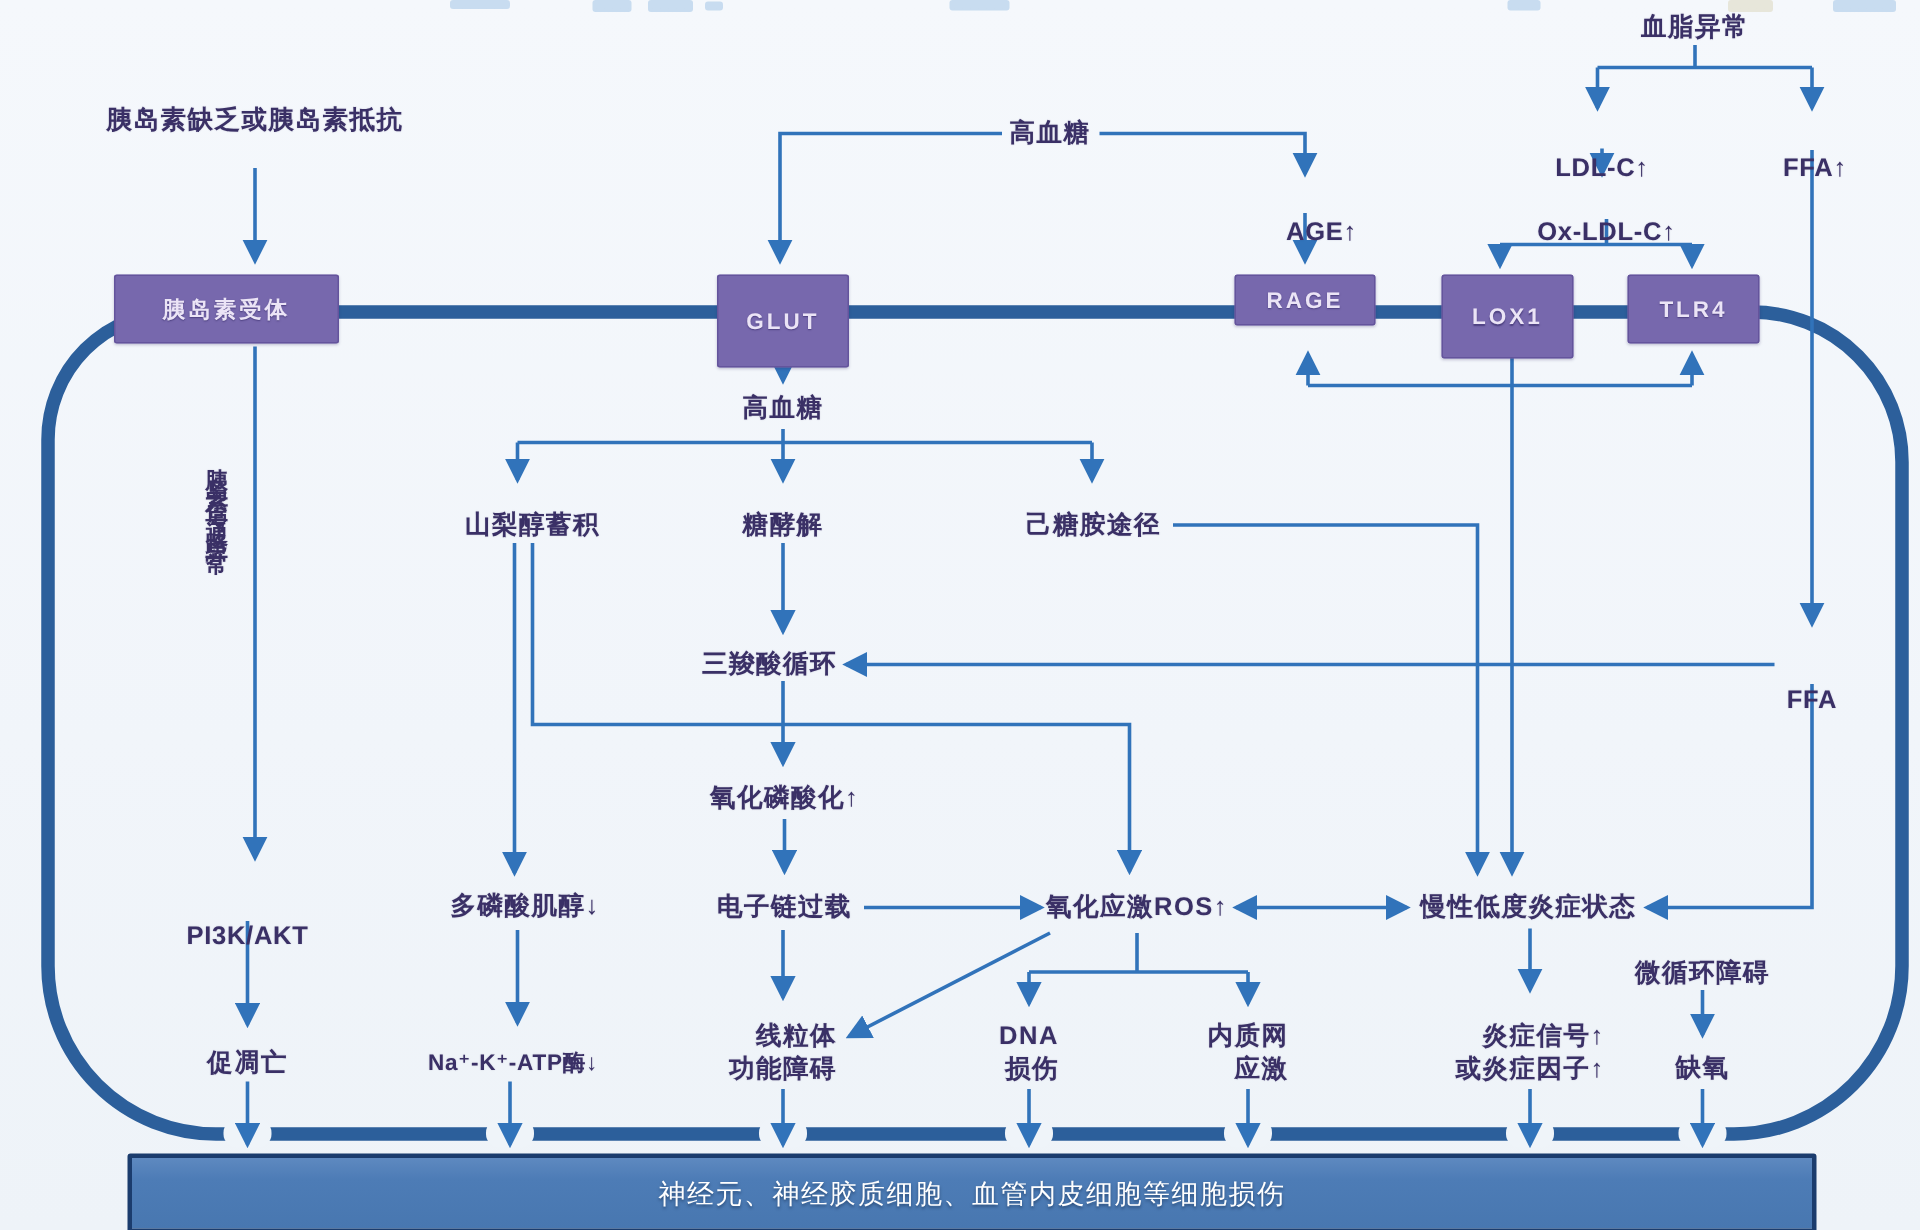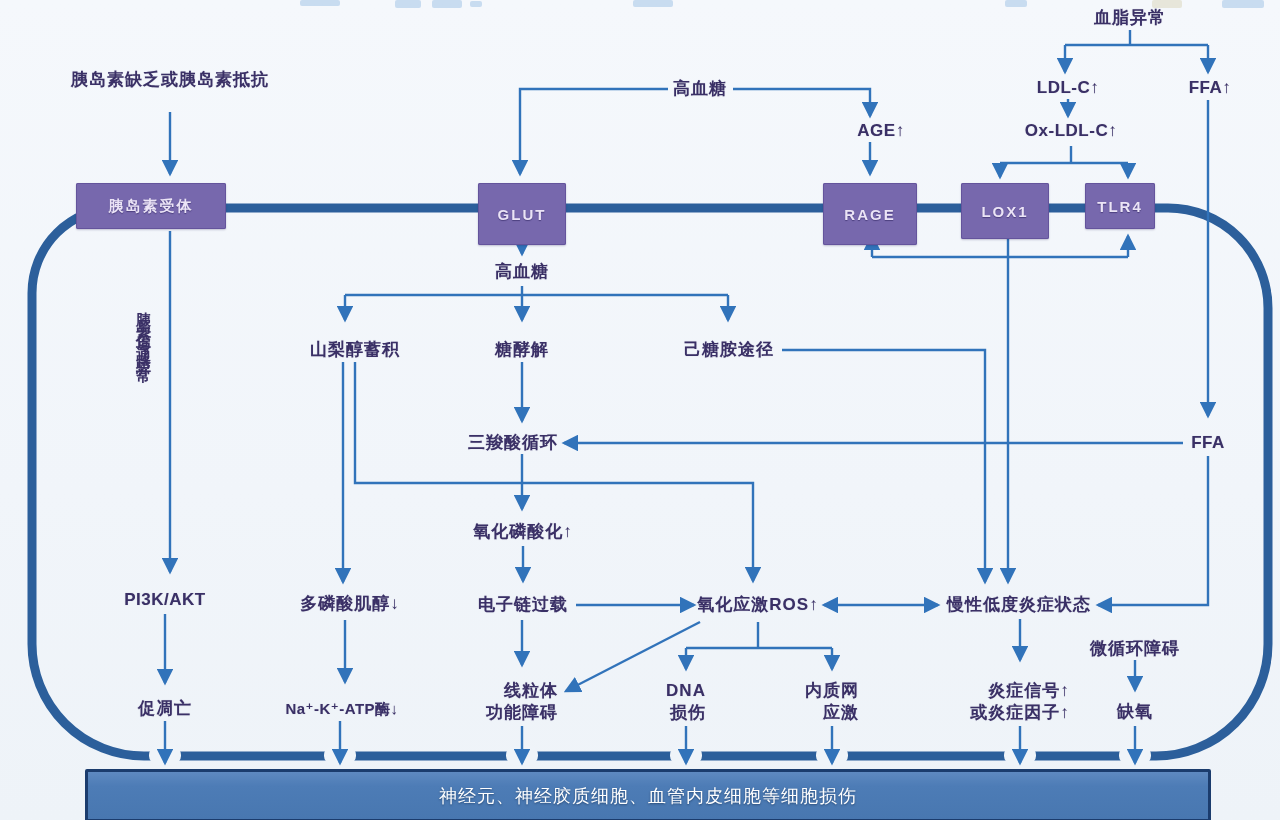--- a/index.html
+++ b/index.html
@@ -16,7 +16,7 @@
     text-shadow:0 0 1px rgba(58,48,102,.25);
   }
   .lb.sm{font-size:15px;letter-spacing:0.5px;}
-  .lb.lat{letter-spacing:0.5px;}
+  .lb.lat{letter-spacing:0.5px;margin-top:24px;}
   .vt{
     position:absolute;transform:translate(-50%,0);
     writing-mode:vertical-rl;text-orientation:upright;

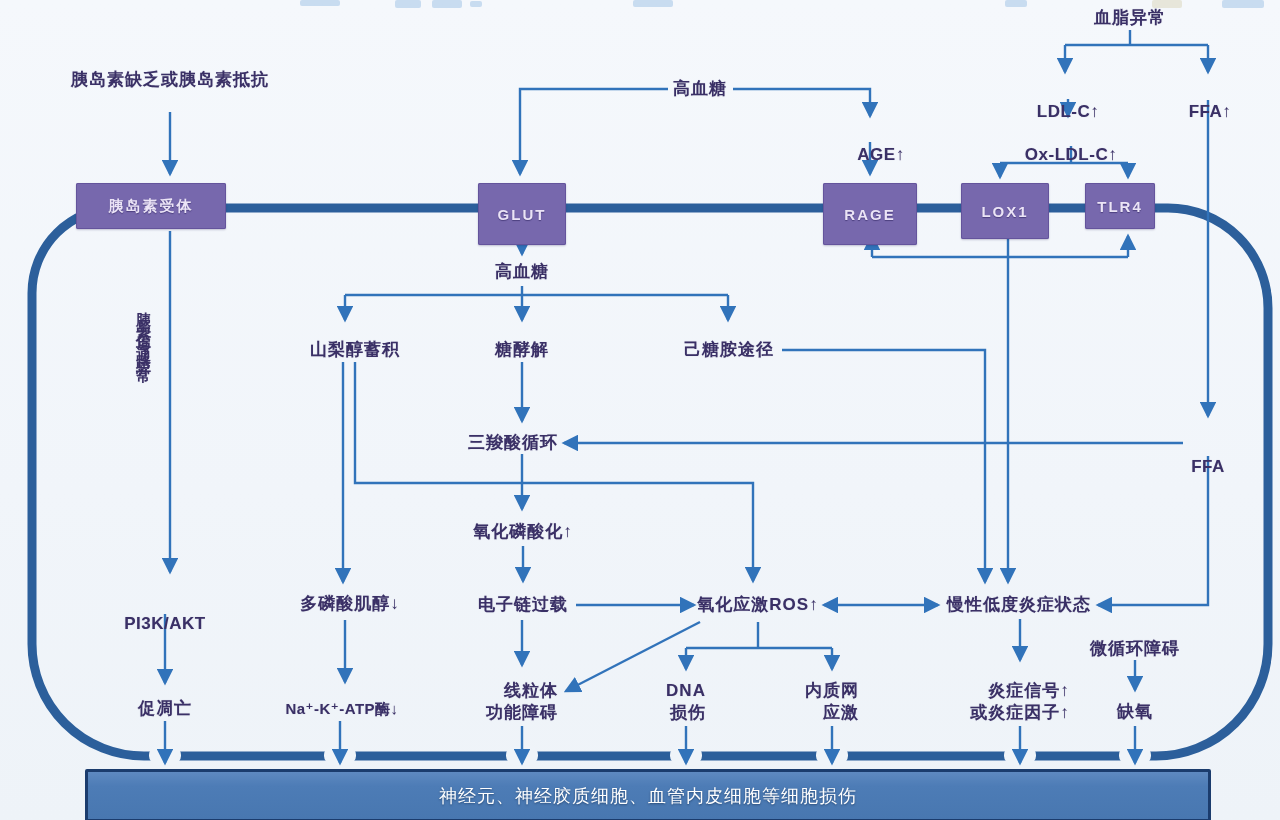--- a/index.html
+++ b/index.html
@@ -143,7 +143,7 @@
 
   <div class="bx" style="left:76px;top:183px;width:150px;height:46px">胰岛素受体</div>
   <div class="bx" style="left:478px;top:183px;width:88px;height:62px">GLUT</div>
-  <div class="bx" style="left:823px;top:183px;width:94px;height:62px">RAGE</div>
+  <div class="bx" style="left:823px;top:183px;width:94px;height:34px">RAGE</div>
   <div class="bx" style="left:961px;top:183px;width:88px;height:56px">LOX1</div>
   <div class="bx" style="left:1085px;top:183px;width:70px;height:46px">TLR4</div>
 

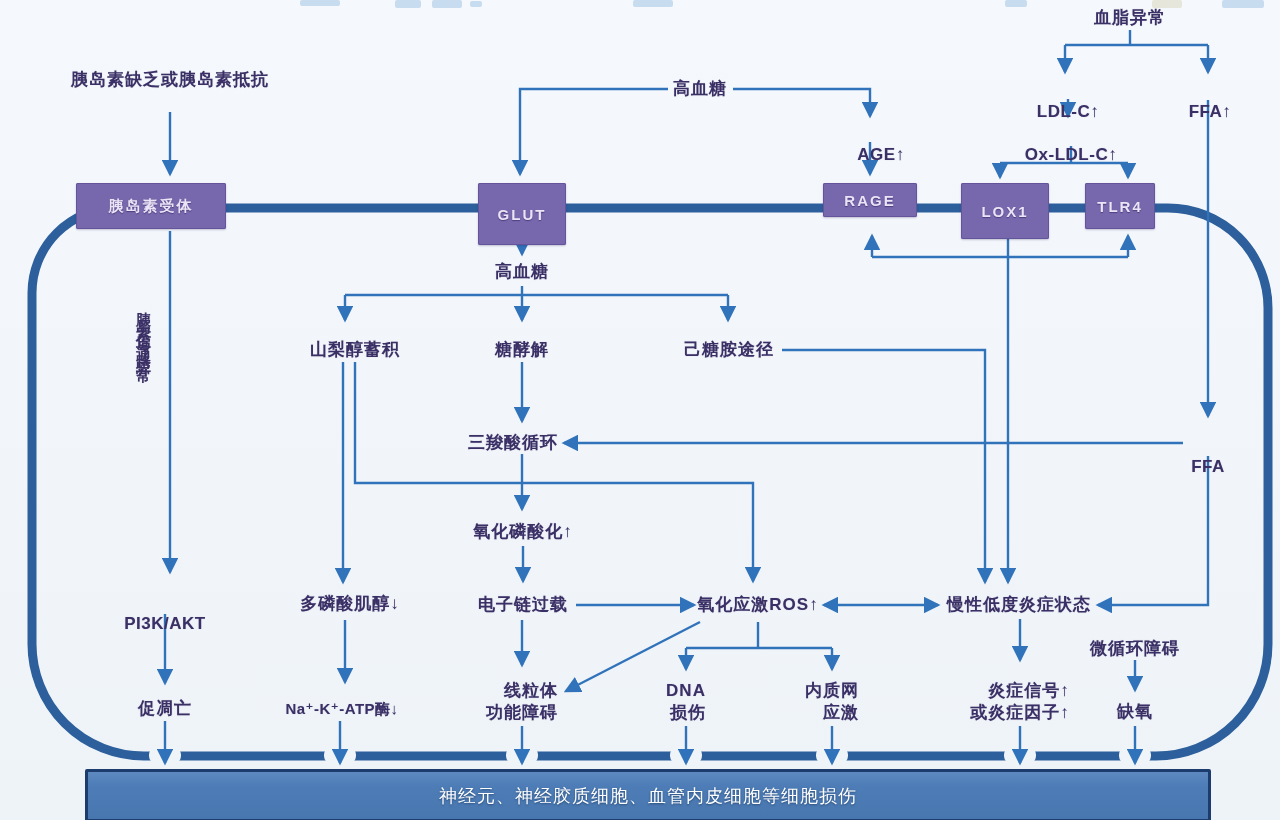--- a/index.html
+++ b/index.html
@@ -145,7 +145,7 @@
   <div class="bx" style="left:478px;top:183px;width:88px;height:62px">GLUT</div>
   <div class="bx" style="left:823px;top:183px;width:94px;height:34px">RAGE</div>
   <div class="bx" style="left:961px;top:183px;width:88px;height:56px">LOX1</div>
-  <div class="bx" style="left:1085px;top:183px;width:70px;height:46px">TLR4</div>
+  <div class="bx" style="left:1085px;top:183px;width:88px;height:46px">TLR4</div>
 
   <div class="lb" style="left:170px;top:80px">胰岛素缺乏或胰岛素抵抗</div>
   <div class="lb" style="left:700px;top:89px">高血糖</div>

